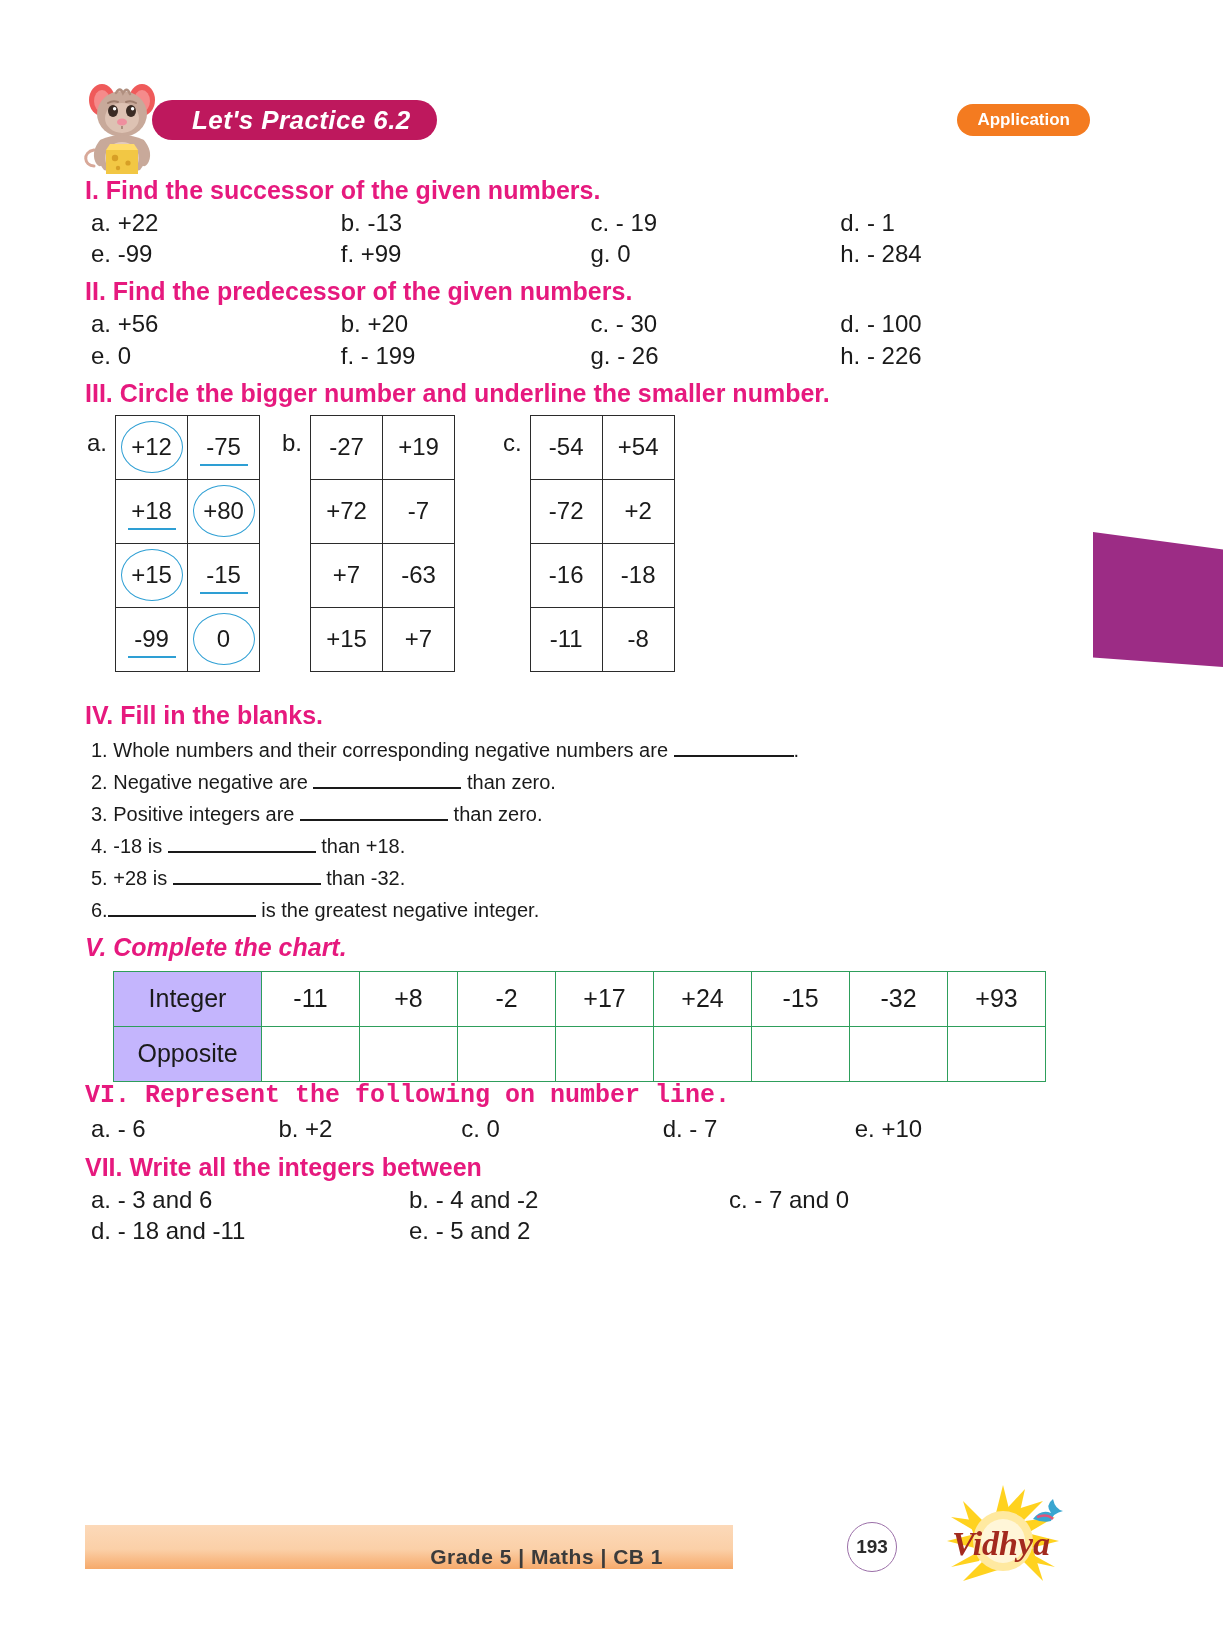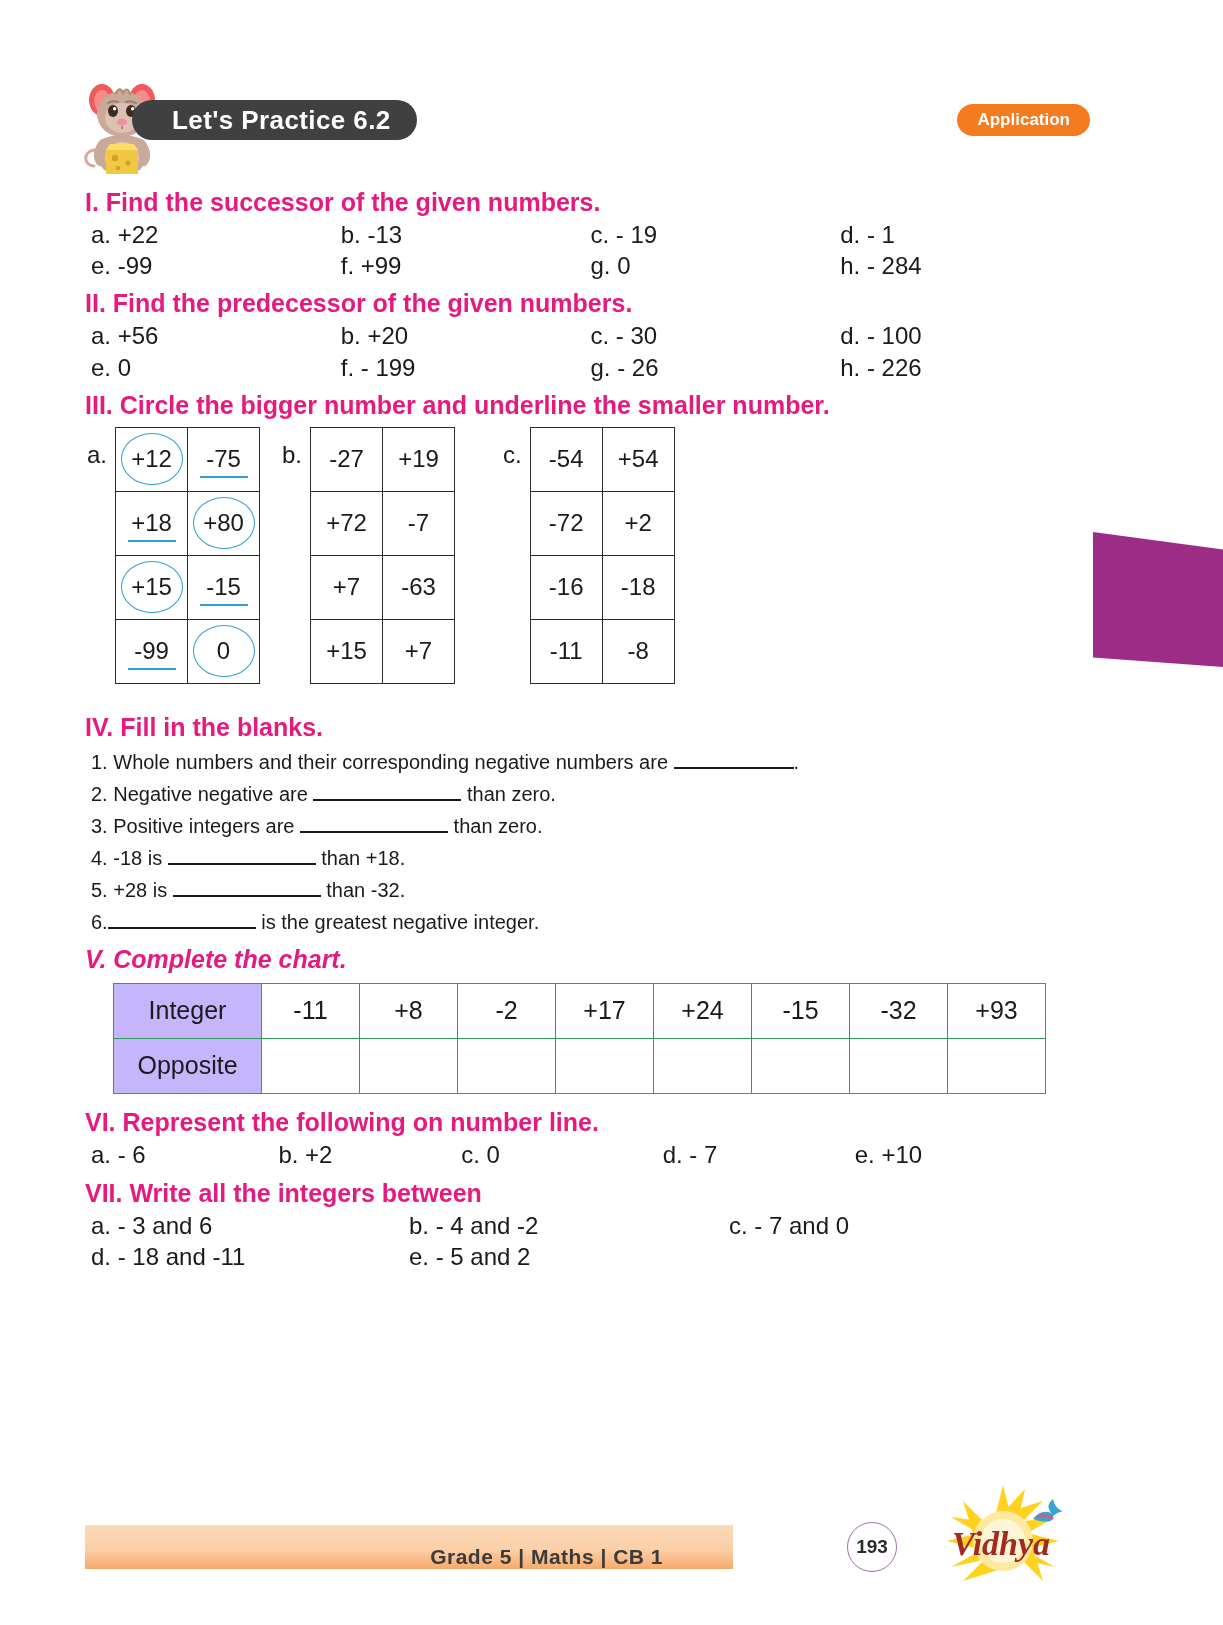--- a/index.html
+++ b/index.html
@@ -46,10 +46,10 @@
   }
   .practice-pill {
     position: absolute;
-    left: 52px;
+    left: 72px;
     top: 22px;
     height: 40px;
-    background: #404040;
+    background: #be185d;
     border-radius: 20px;
     padding: 0 26px 0 40px;
     display: flex;
@@ -58,6 +58,7 @@
     font-size: 26px;
     font-weight: bold;
     letter-spacing: 0.4px;
+    font-style: italic;
     white-space: nowrap;
   }
   .application-pill {

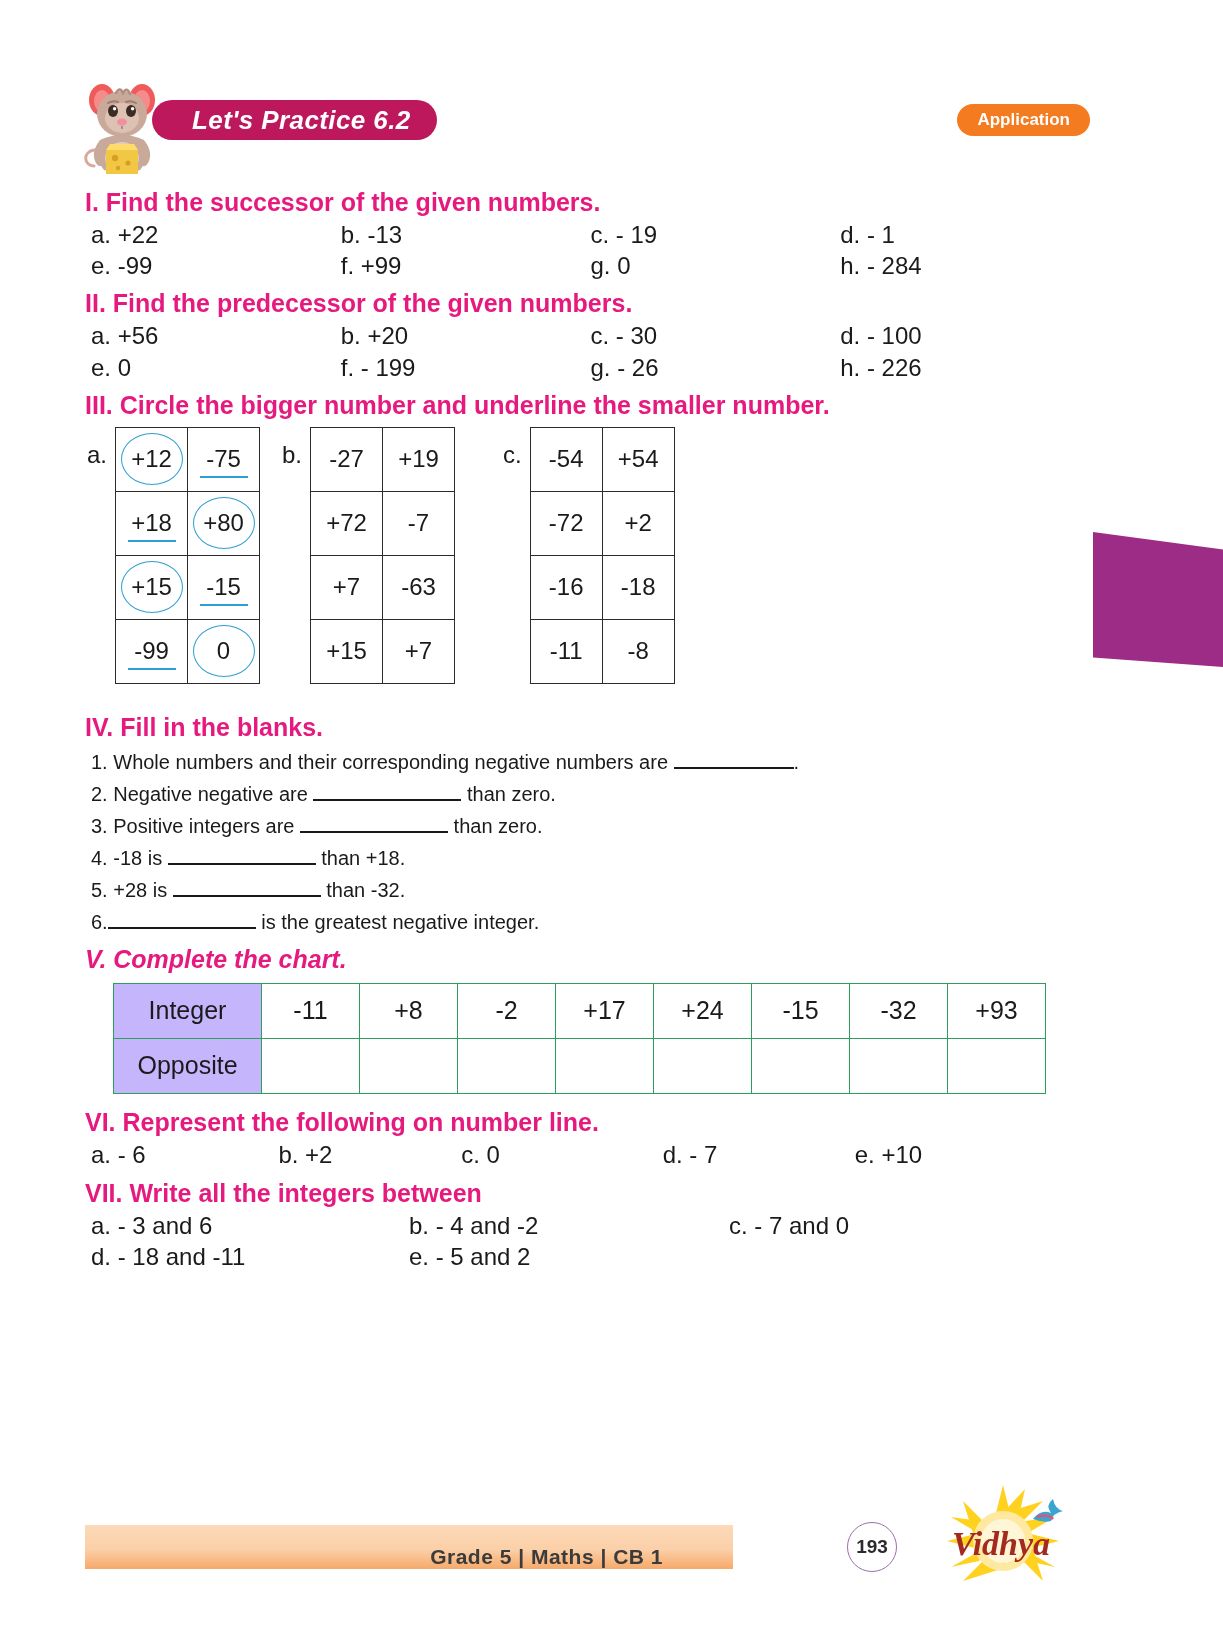--- a/index.html
+++ b/index.html
@@ -93,7 +93,7 @@
     margin: 0 0 4px 0;
     white-space: nowrap;
   }
-  .sec-I    { margin-top: 16px; }
+  .sec-I    { margin-top: 4px; }
   .sec-II   { margin-top: 11px; }
   .sec-III  { margin-top: 11px; }
   .sec-IV   { margin-top: 28px; }

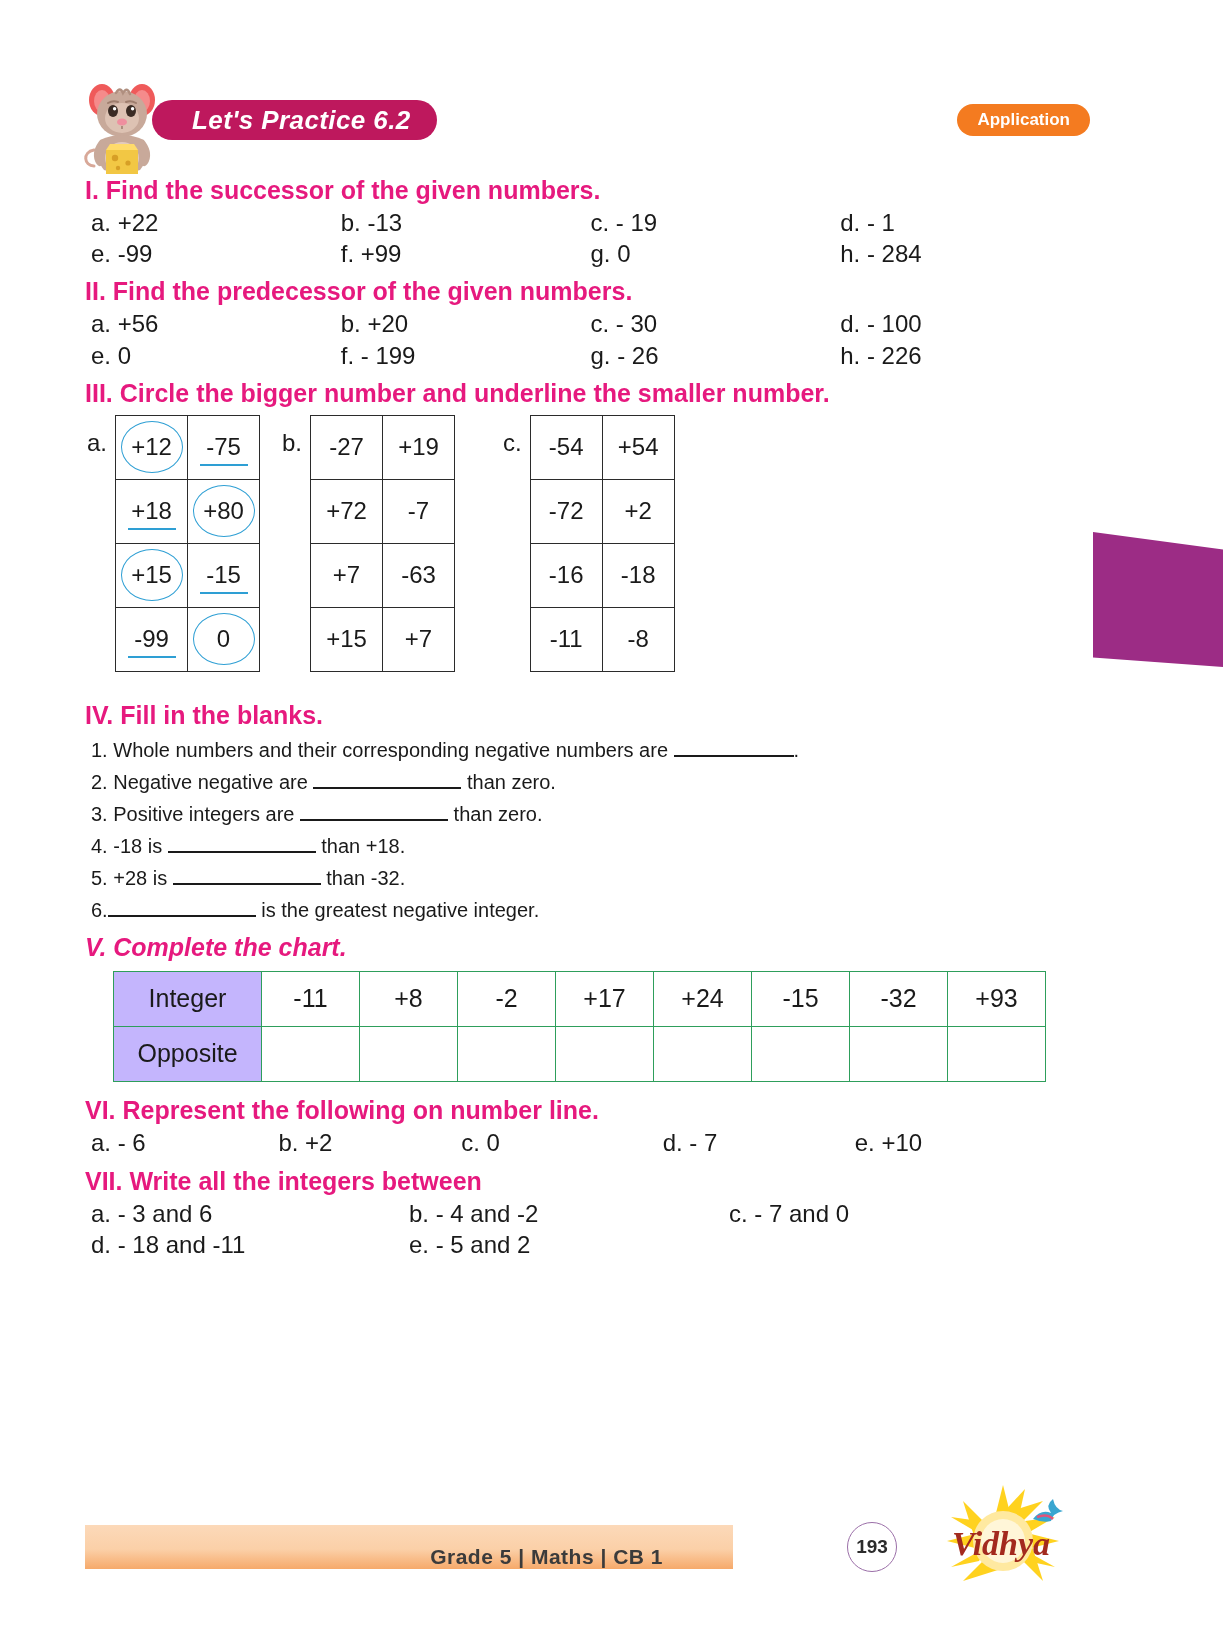--- a/index.html
+++ b/index.html
@@ -98,7 +98,7 @@
   .sec-III  { margin-top: 11px; }
   .sec-IV   { margin-top: 28px; }
   .sec-V    { margin-top: 12px; font-style: italic; }
-  .sec-VI   { margin-top: 14px; }
+  .sec-VI   { margin-top: 0; font-family: Liberation Mono, monospace; }
   .sec-VII  { margin-top: 12px; }
 
   .row {

